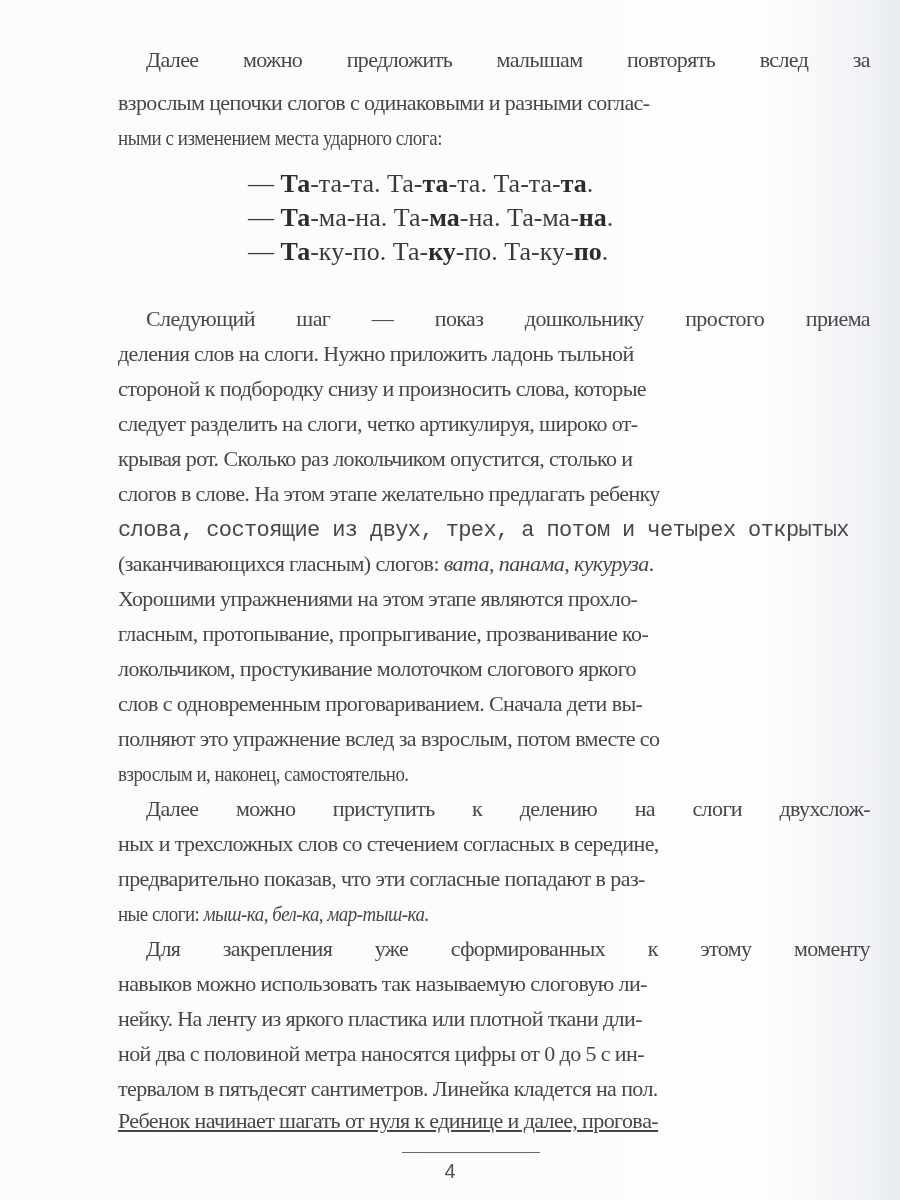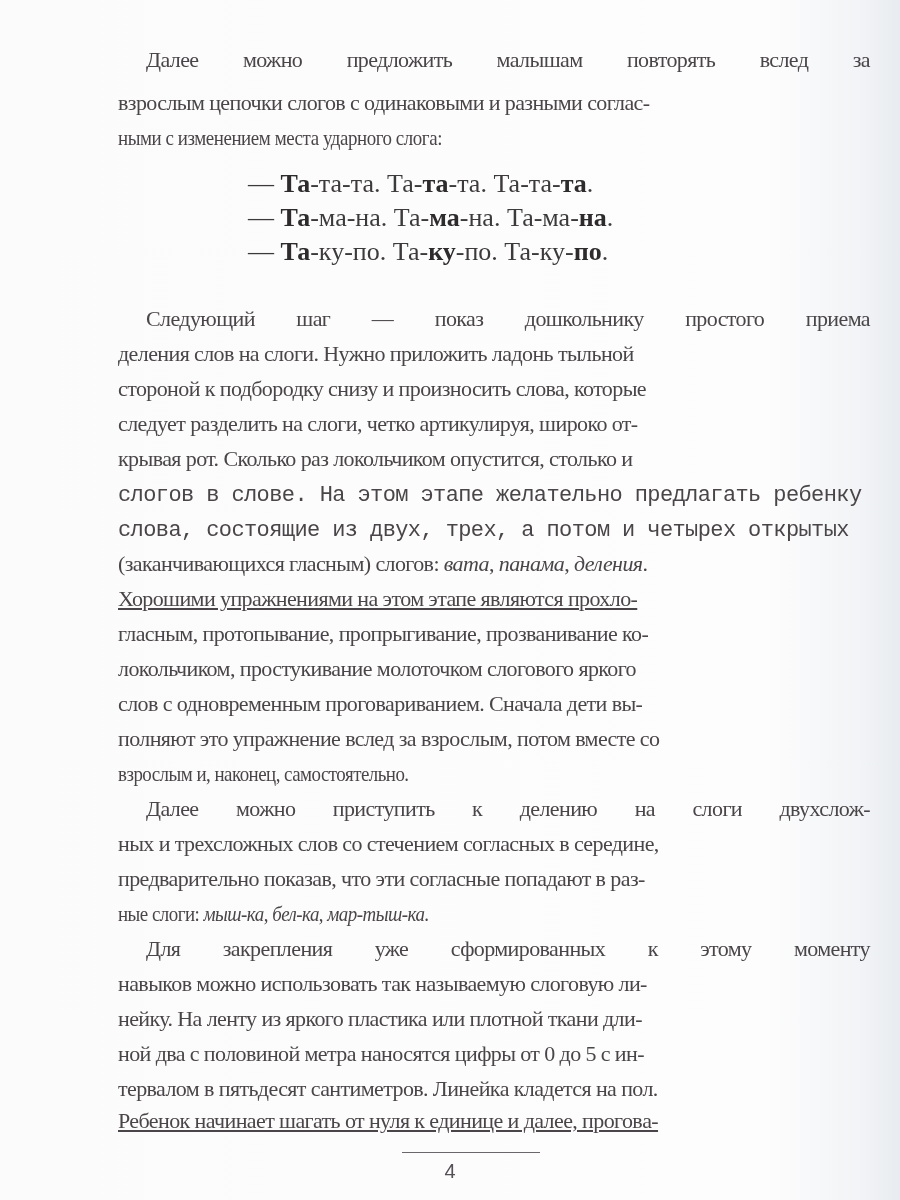--- a/index.html
+++ b/index.html
@@ -80,7 +80,7 @@
     <div class="line" style="top:372px;"><span style="display: inline-block; white-space: nowrap;">стороной к подбородку снизу и произносить слова, которые</span></div>
     <div class="line" style="top:407px;"><span style="display: inline-block; white-space: nowrap;">следует разделить на слоги, четко артикулируя, широко от-</span></div>
     <div class="line" style="top:442px;"><span style="display: inline-block; white-space: nowrap;">крывая рот. Сколько раз локольчиком опустится, столько и</span></div>
-    <div class="line" style="top:477px;"><span style="display: inline-block; white-space: nowrap; font-family: Liberation Mono, monospace;">слогов в слове. На этом этапе желательно предлагать ребенку</span></div>
+    <div class="line" style="top:477px;"><span style="display: inline-block; white-space: nowrap;">слогов в слове. На этом этапе желательно предлагать ребенку</span></div>
     <div class="line" style="top:512px;"><span style="display: inline-block; white-space: nowrap; font-family: Liberation Mono, monospace;">слова, состоящие из двух, трех, а потом и четырех открытых</span></div>
     <div class="line" style="top:547px;"><span style="display: inline-block; white-space: nowrap;">
       <span>(заканчивающихся гласным) слогов: </span><i>вата</i><span>, </span><i>панама</i><span>, </span><i>деления</i><span>.</span>

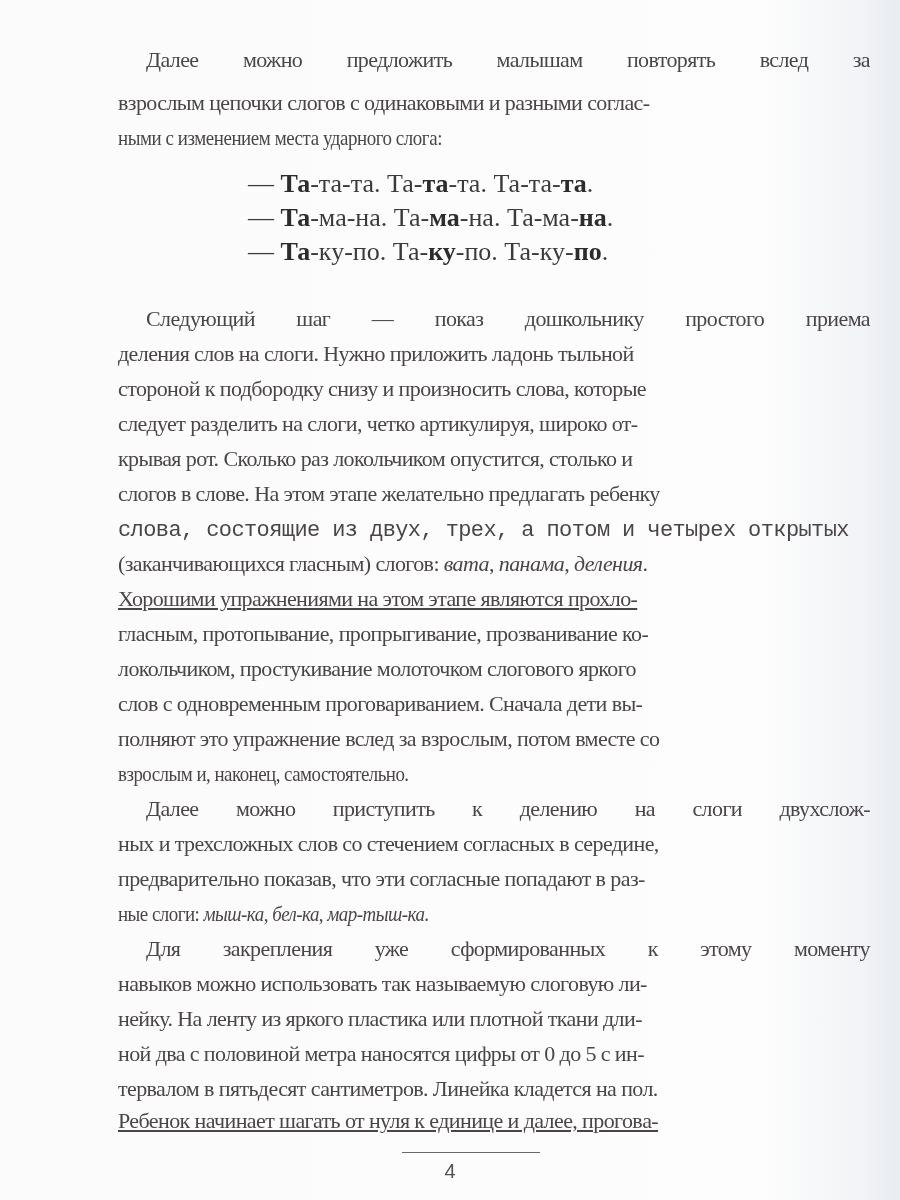--- a/index.html
+++ b/index.html
@@ -83,7 +83,7 @@
     <div class="line" style="top:477px;"><span style="display: inline-block; white-space: nowrap;">слогов в слове. На этом этапе желательно предлагать ребенку</span></div>
     <div class="line" style="top:512px;"><span style="display: inline-block; white-space: nowrap; font-family: Liberation Mono, monospace;">слова, состоящие из двух, трех, а потом и четырех открытых</span></div>
     <div class="line" style="top:547px;"><span style="display: inline-block; white-space: nowrap;">
-      <span>(заканчивающихся гласным) слогов: </span><i>вата</i><span>, </span><i>панама</i><span>, </span><i>деления</i><span>.</span>
+      <span>(заканчивающихся гласным) слогов: </span><i>вата</i><span>, </span><i>панама</i><span>, </span><i>кукуруза</i><span>.</span>
     </span></div>
     <div class="line" style="top:582px;"><span style="display: inline-block; white-space: nowrap; text-decoration: underline;">Хорошими упражнениями на этом этапе являются прохло-</span></div>
     <div class="line" style="top:617px;"><span style="display: inline-block; white-space: nowrap;">гласным, протопывание, пропрыгивание, прозванивание ко-</span></div>

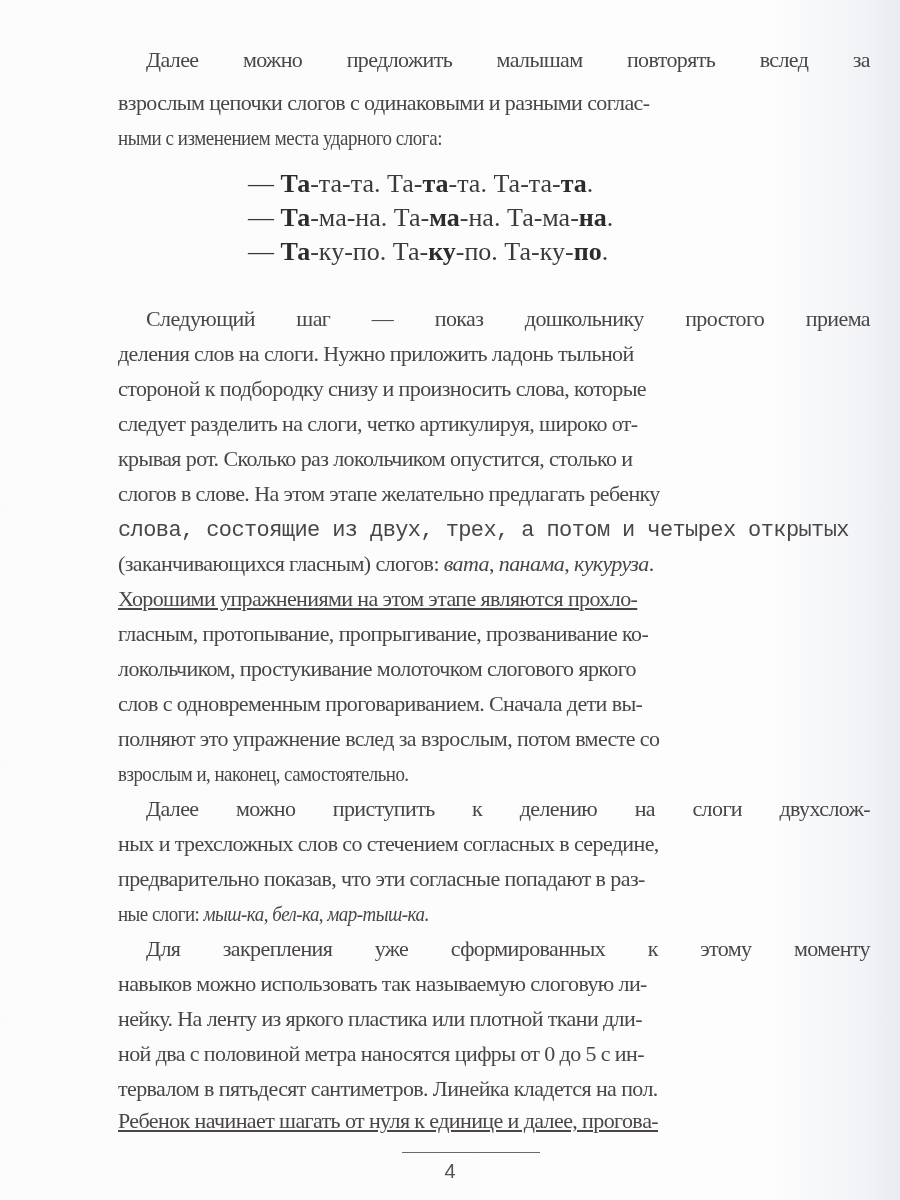--- a/index.html
+++ b/index.html
@@ -85,7 +85,7 @@
     <div class="line" style="top:547px;"><span style="display: inline-block; white-space: nowrap;">
       <span>(заканчивающихся гласным) слогов: </span><i>вата</i><span>, </span><i>панама</i><span>, </span><i>кукуруза</i><span>.</span>
     </span></div>
-    <div class="line" style="top:582px;"><span style="display: inline-block; white-space: nowrap; text-decoration: underline;">Хорошими упражнениями на этом этапе являются прохло-</span></div>
+    <div class="line" style="top:582px;"><span style="display: inline-block; white-space: nowrap;">Хорошими упражнениями на этом этапе являются прохло-</span></div>
     <div class="line" style="top:617px;"><span style="display: inline-block; white-space: nowrap;">гласным, протопывание, пропрыгивание, прозванивание ко-</span></div>
     <div class="line" style="top:652px;"><span style="display: inline-block; white-space: nowrap;">локольчиком, простукивание молоточком слогового яркого</span></div>
     <div class="line" style="top:687px;"><span style="display: inline-block; white-space: nowrap;">слов с одновременным проговариванием. Сначала дети вы-</span></div>

